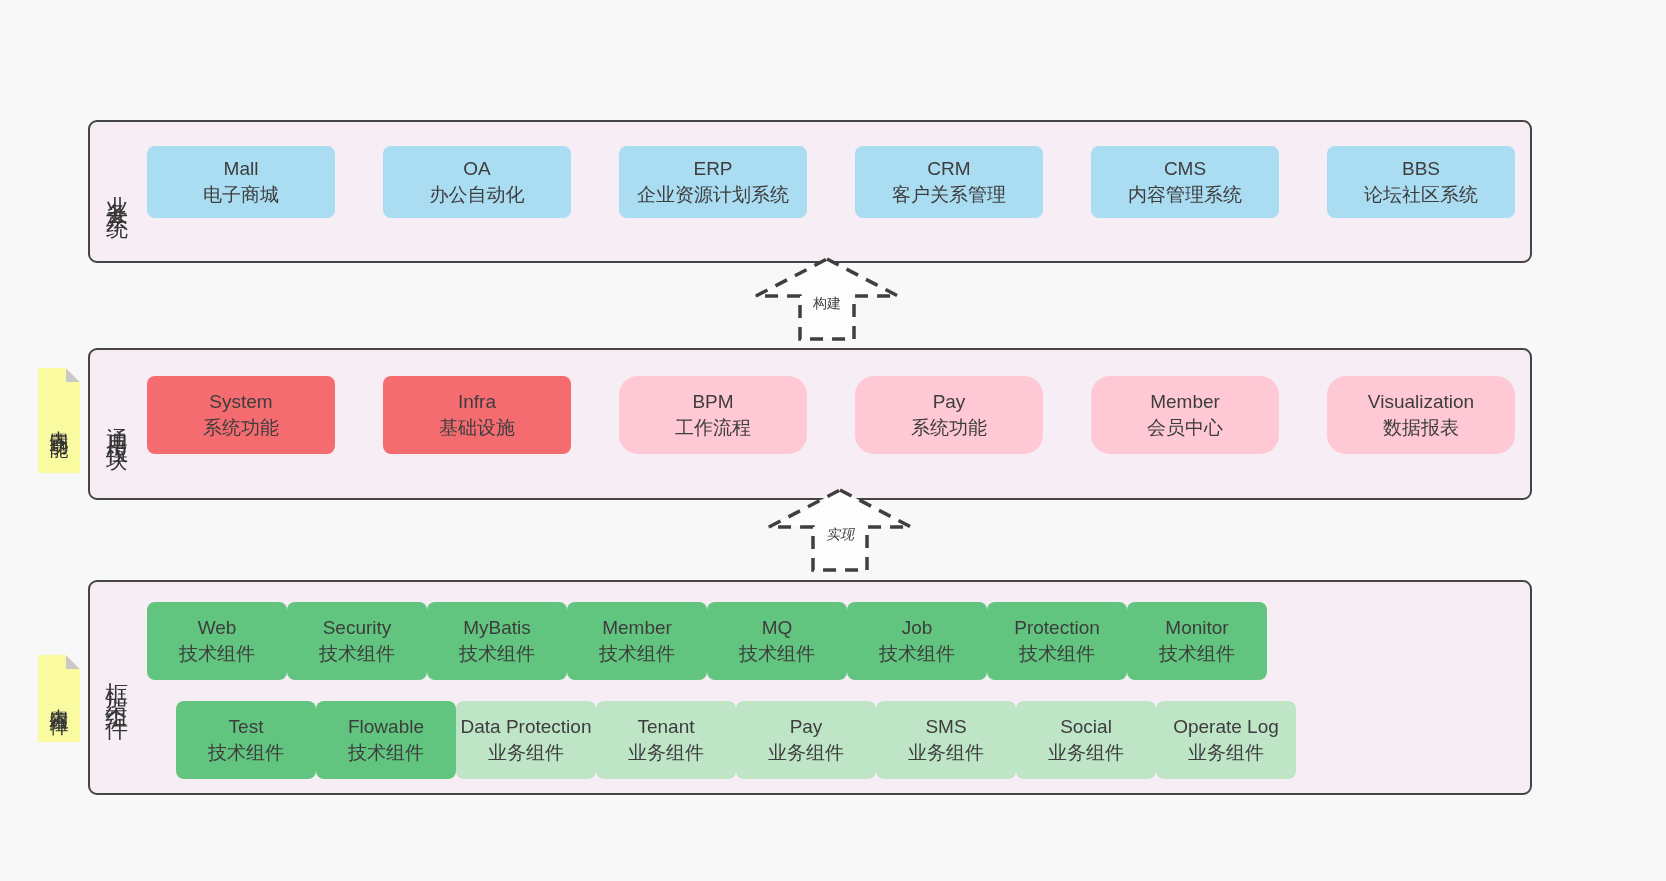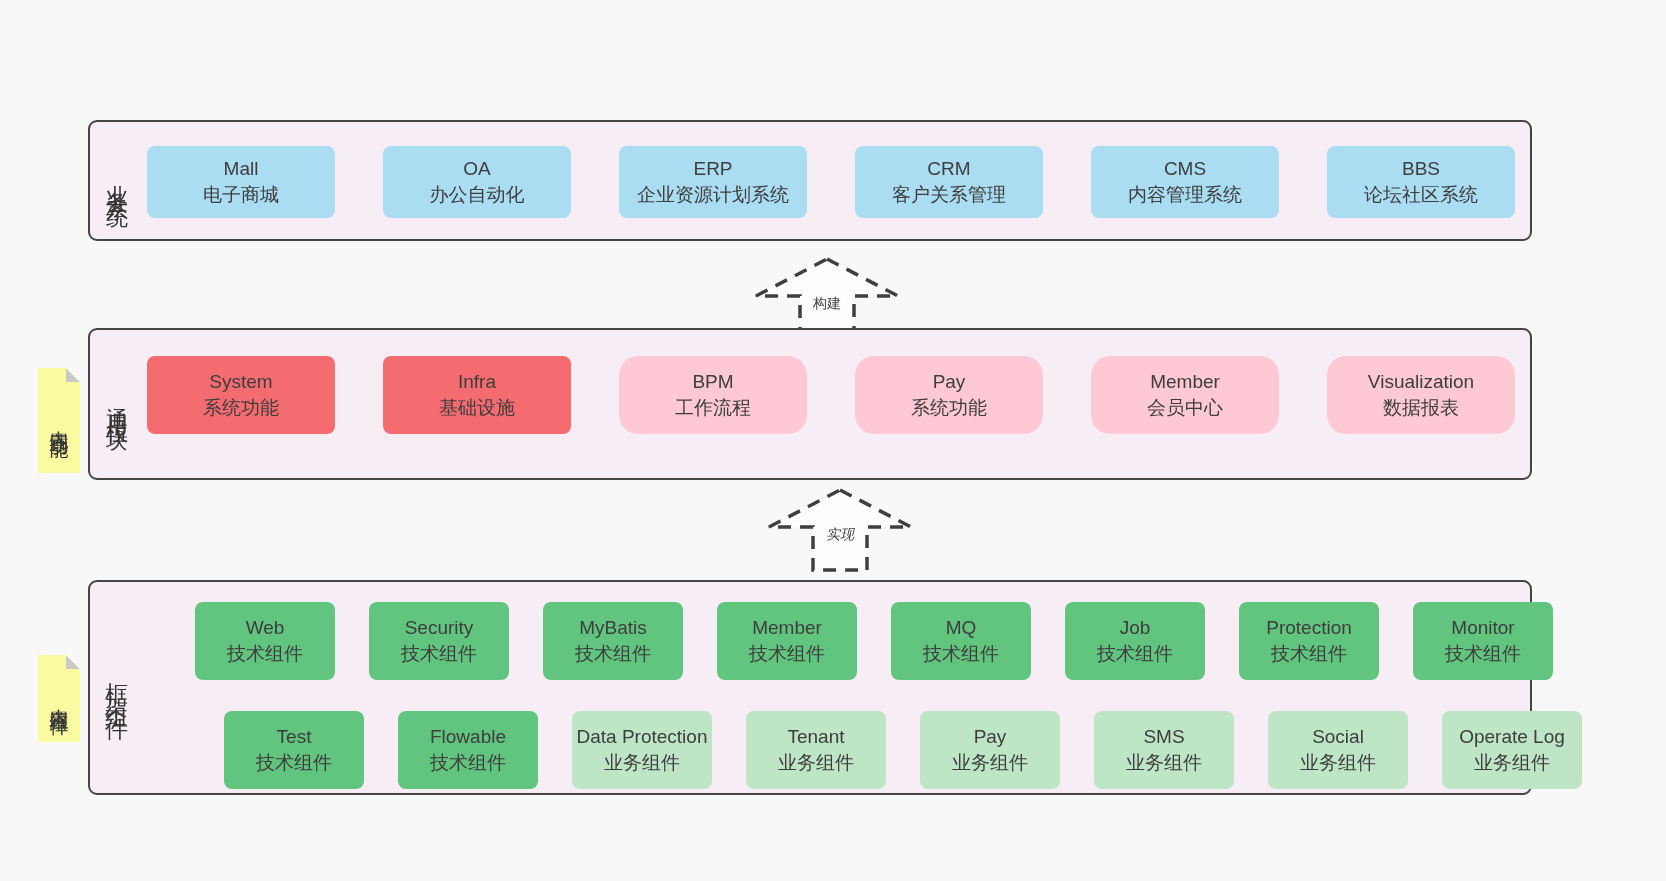--- a/index.html
+++ b/index.html
@@ -15,7 +15,7 @@
     position:absolute;left:88px;width:1444px;box-sizing:border-box;
     background:#f6edf5;border:2px solid #454545;border-radius:9px;
   }
-  #section-business{top:120px;height:121px;padding-left:40px;}
+  #section-business{top:120px;height:143px;padding-left:40px;}
   #section-modules{top:328px;height:152px;}
   #section-framework{top:580px;height:215px;}
 

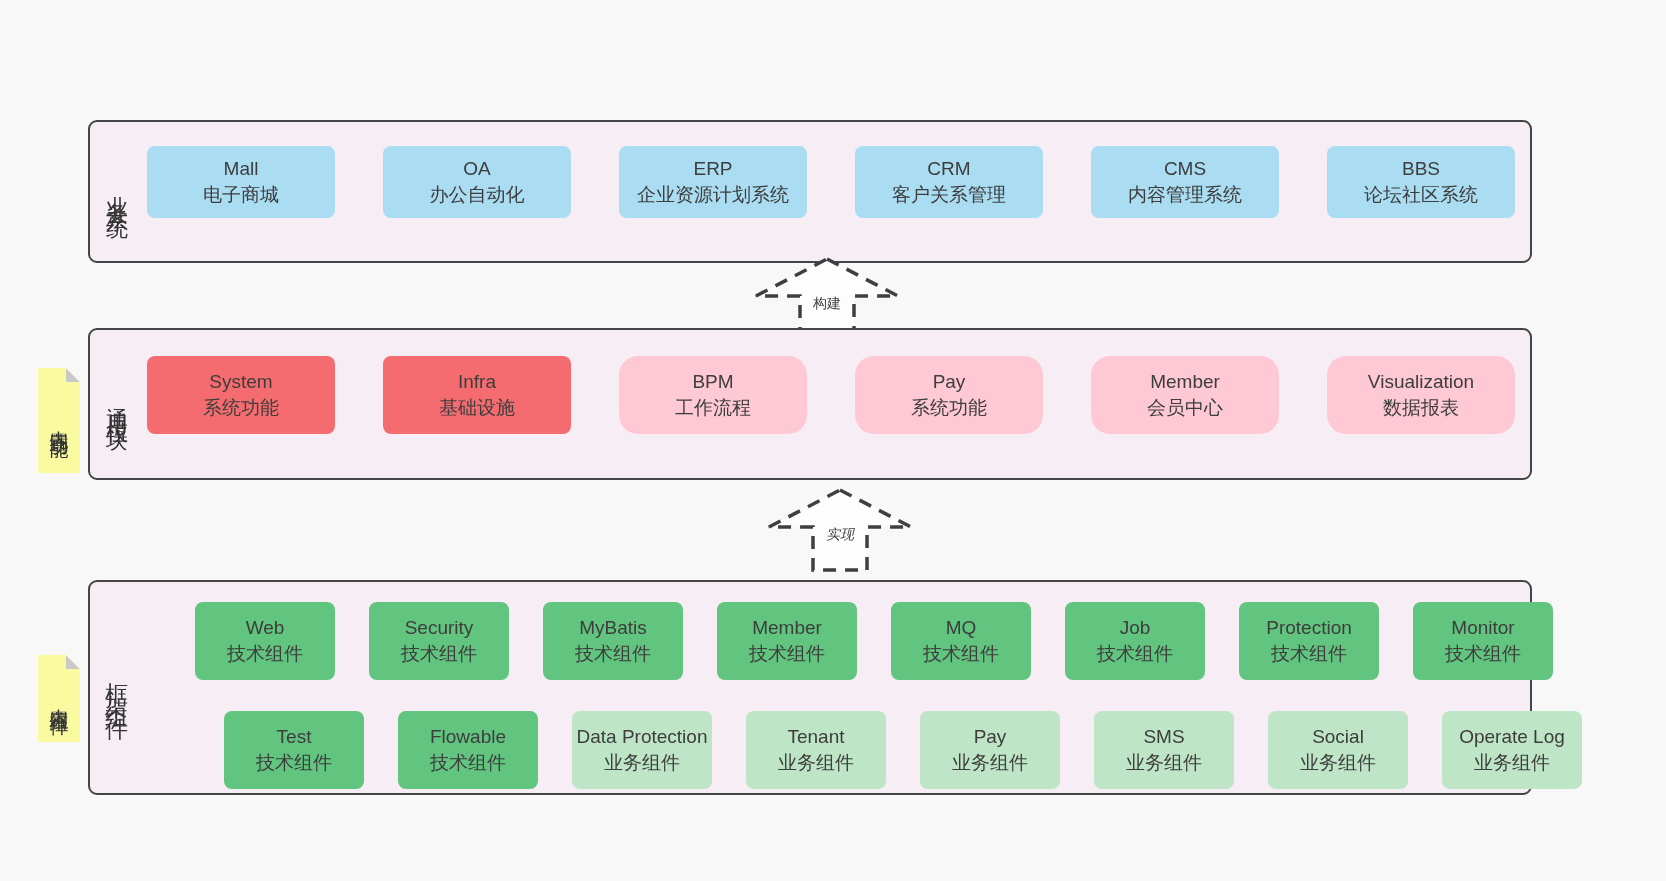--- a/index.html
+++ b/index.html
@@ -16,7 +16,7 @@
     background:#f6edf5;border:2px solid #454545;border-radius:9px;
   }
   #section-business{top:120px;height:143px;padding-left:40px;}
-  #section-modules{top:328px;height:152px;}
+  #section-modules{top:348px;height:152px;}
   #section-framework{top:580px;height:215px;}
 
   .sec-label{

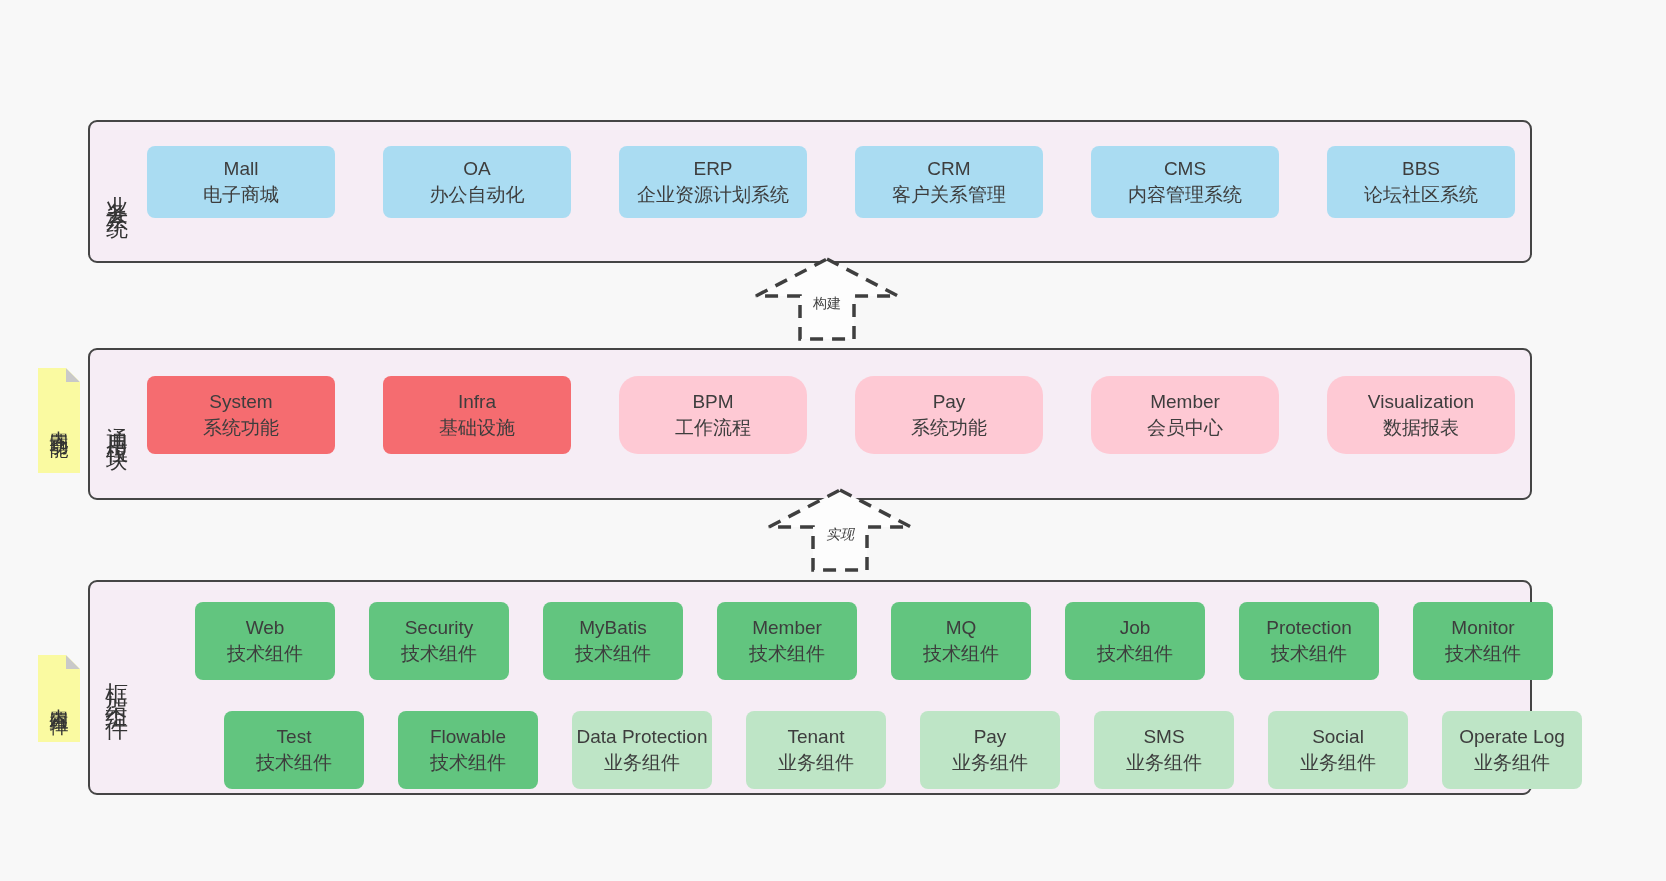--- a/index.html
+++ b/index.html
@@ -30,7 +30,7 @@
   .box-row{position:absolute;left:57px;display:flex;gap:48px;}
   #section-business .box-row{top:24px;}
   #section-modules .box-row{top:26px;}
-  .grid-row{position:absolute;left:57px;display:flex;gap:34px;margin-left:48px;}
+  .grid-row{position:absolute;left:57px;display:flex;}
   #row-tech{top:20px;}
   #row-biz{top:129px;padding-left:29px;}
 

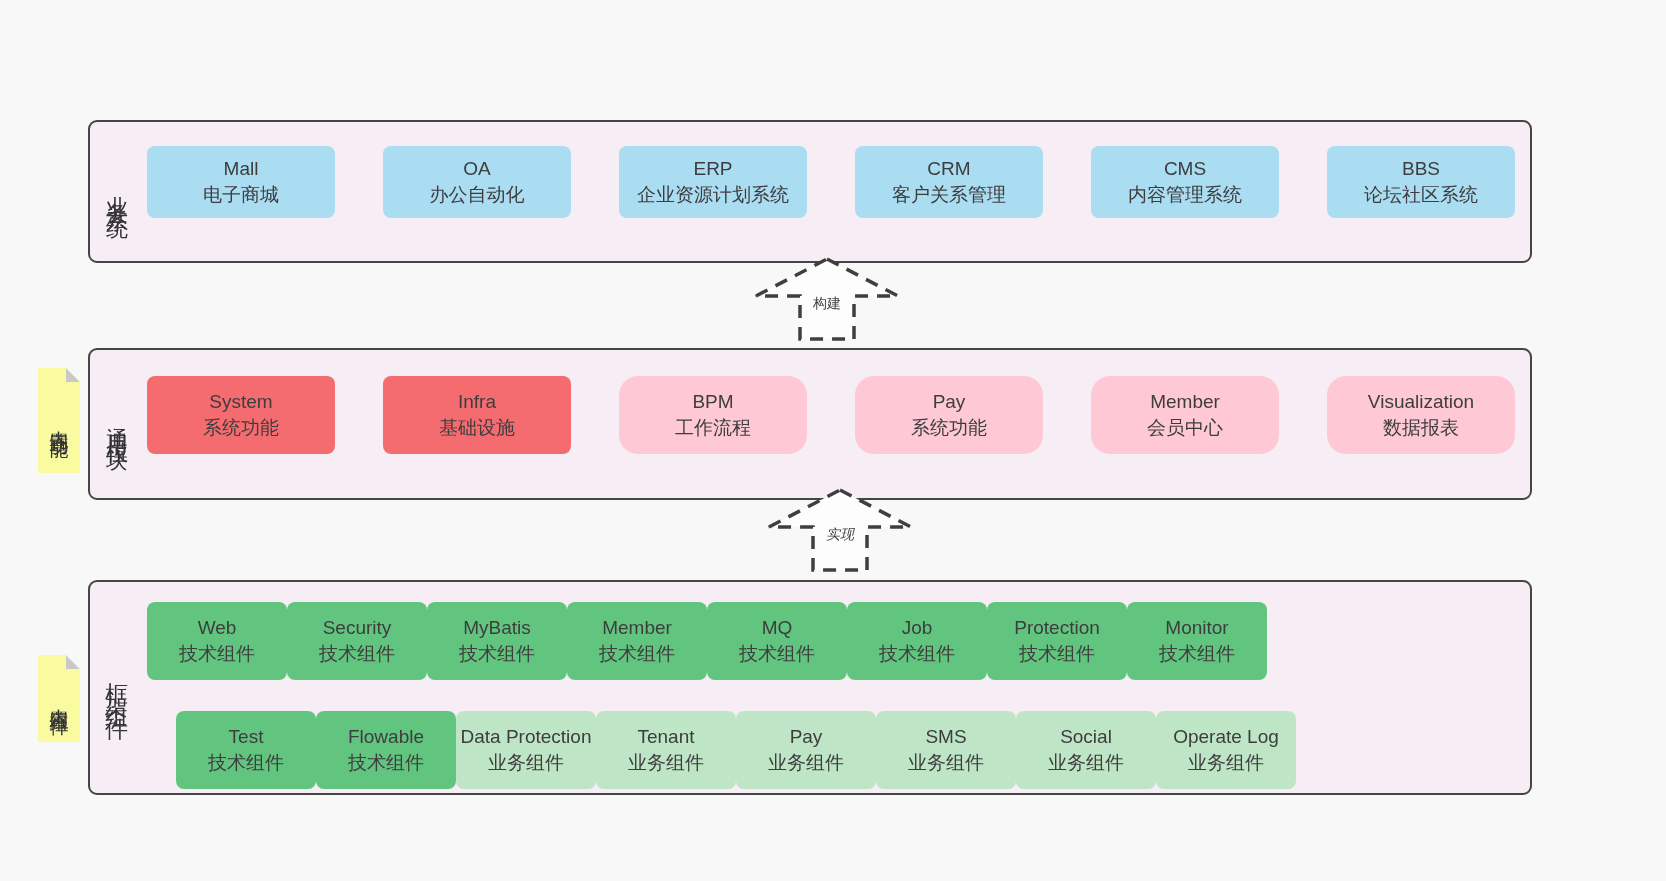--- a/index.html
+++ b/index.html
@@ -32,7 +32,7 @@
   #section-modules .box-row{top:26px;}
   .grid-row{position:absolute;left:57px;display:flex;}
   #row-tech{top:20px;}
-  #row-biz{top:129px;padding-left:29px;}
+  #row-biz{top:119px;padding-left:29px;}
 
   .box{
     border-radius:8px;display:flex;flex-direction:column;

